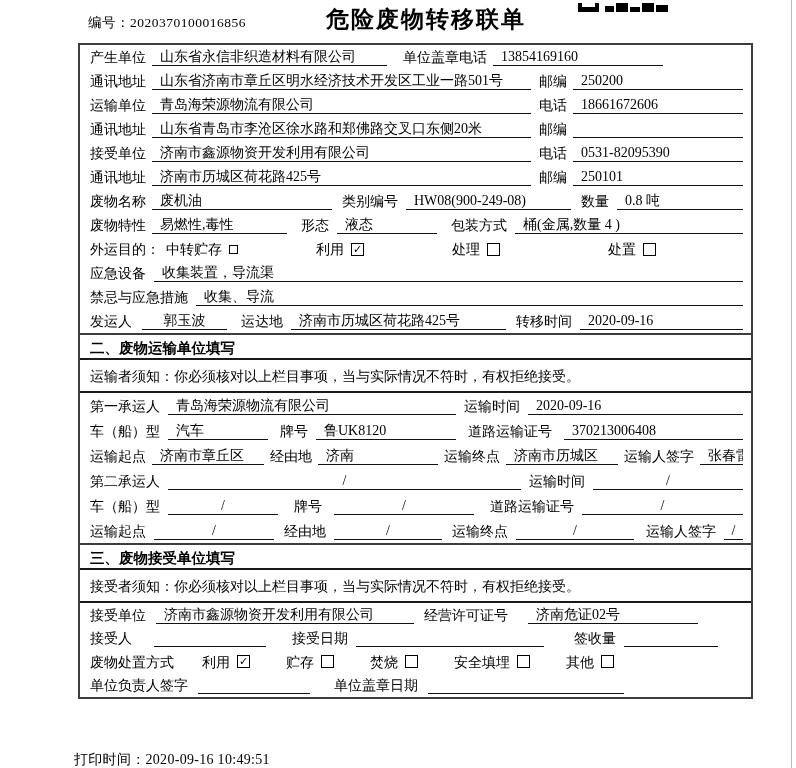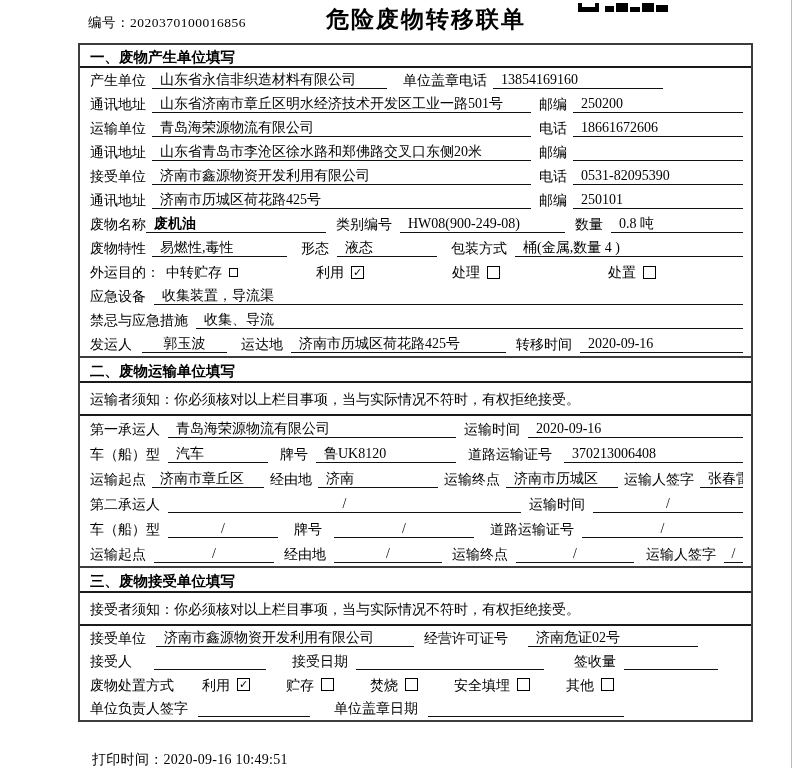--- a/index.html
+++ b/index.html
@@ -79,7 +79,6 @@
 
 <div class="form">
     <div class="section s1">
-      <div class="sec-title">一、废物产生单位填写</div>
       <div class="row">
         <span class="lab">产生单位</span>
         <span class="fill" style="flex: 0 0 235px; width: 235px; margin-left: 6px;">山东省永信非织造材料有限公司</span>

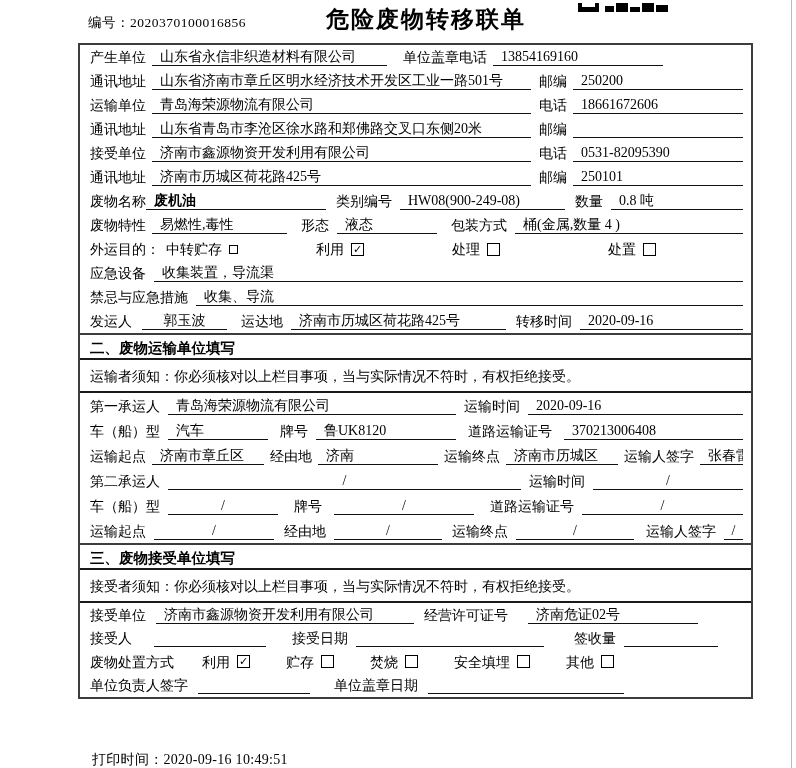--- a/index.html
+++ b/index.html
@@ -119,7 +119,7 @@
       </div>
       <div class="row">
         <span class="lab">废物名称</span>
-        <span class="fill" style="flex: 0 0 180px; width: 180px;  font-weight: bold;">废机油</span>
+        <span class="fill" style="flex: 0 0 180px; width: 180px; margin-left: 6px;">废机油</span>
         <span class="lab" style="margin-left: 10px;">类别编号</span>
         <span class="fill" style="flex: 0 0 165px; width: 165px; margin-left: 8px;">HW08(900-249-08)</span>
         <span class="lab" style="margin-left: 10px;">数量</span>

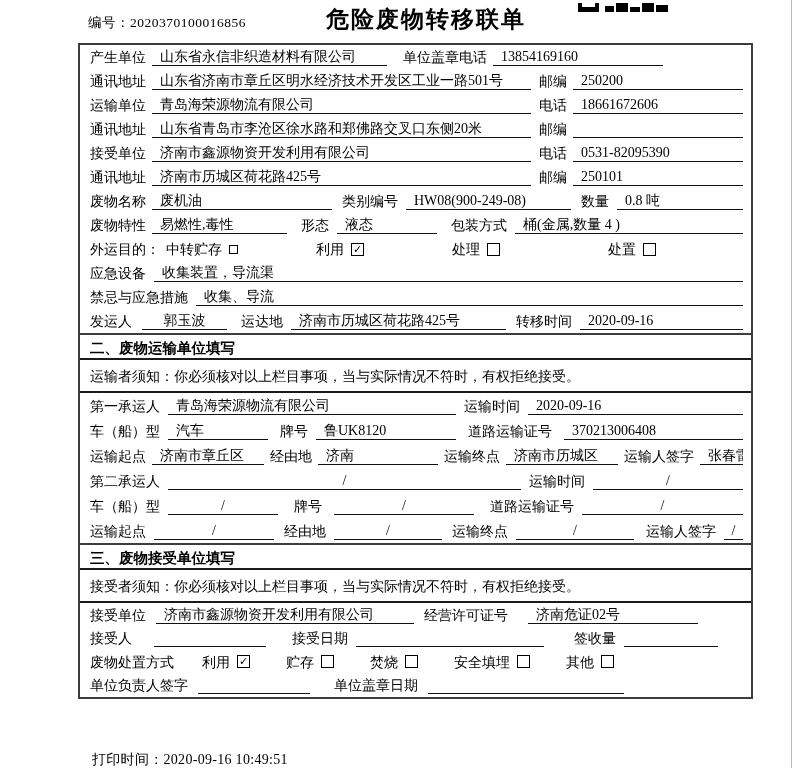--- a/index.html
+++ b/index.html
@@ -54,7 +54,7 @@
     font-size:11px;font-family:"DejaVu Sans",sans-serif;flex:0 0 auto;
   }
   .box.s{width:7px;height:7px;border-width:1px;margin-bottom:0;}
-  .footer{position:absolute;left:92px;top:751px;font-size:14px;letter-spacing:.3px;}
+  .footer{position:absolute;left:74px;top:751px;font-size:14px;letter-spacing:.3px;}
 </style>
 </head>
 <body>

